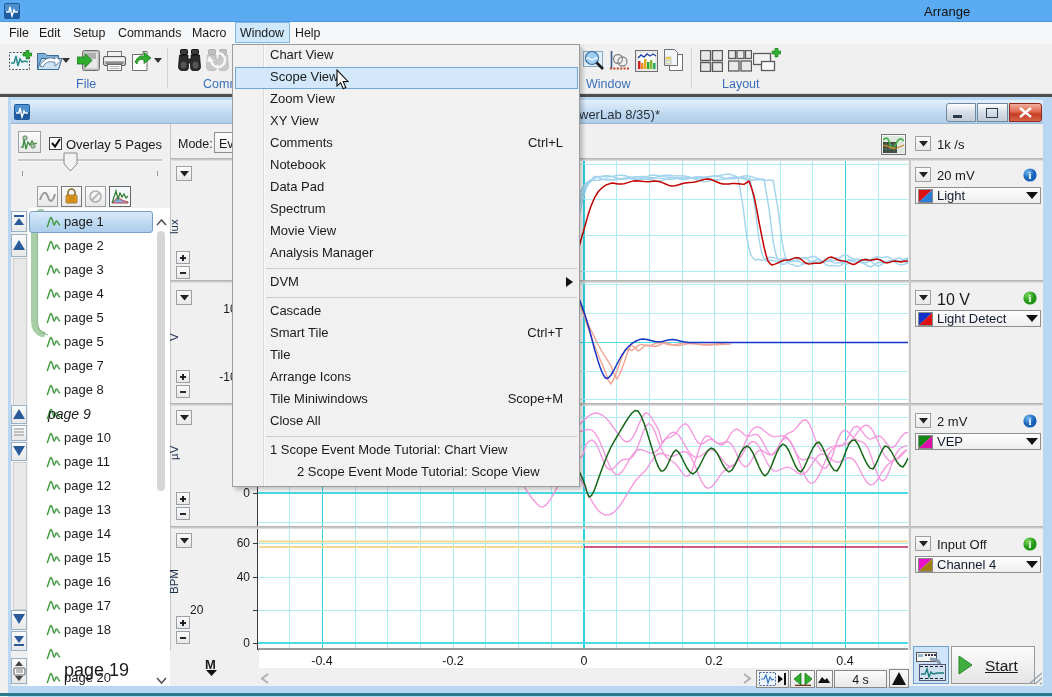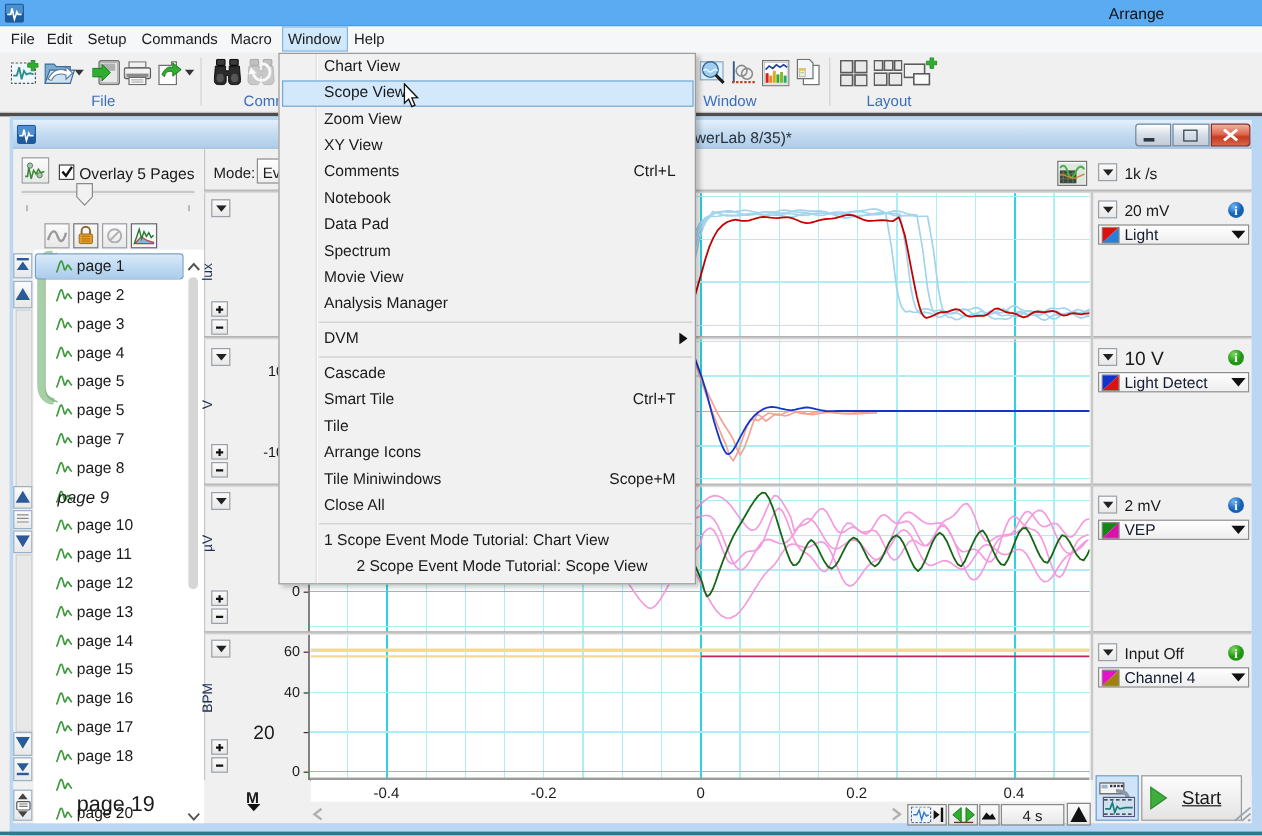--- a/index.html
+++ b/index.html
@@ -422,7 +422,7 @@
 <div class="ab" style="left:253px;top:543px;width:4px;height:1px;background:#333;"></div>
 <div class="txt" style="left:190px;top:570px;width:60px;text-align:right;font-size:12px;">40</div>
 <div class="ab" style="left:253px;top:577px;width:4px;height:1px;background:#333;"></div>
-<div class="txt" style="left:190px;top:603px;width:60px;text-align:center;font-size:16px;">20</div>
+<div class="txt" style="left:190px;top:603px;width:60px;text-align:left;font-size:12px;">20</div>
 <div class="ab" style="left:253px;top:610px;width:4px;height:1px;background:#333;"></div>
 <div class="txt" style="left:190px;top:636px;width:60px;text-align:right;font-size:12px;">0</div>
 <div class="ab" style="left:253px;top:643px;width:4px;height:1px;background:#333;"></div>

